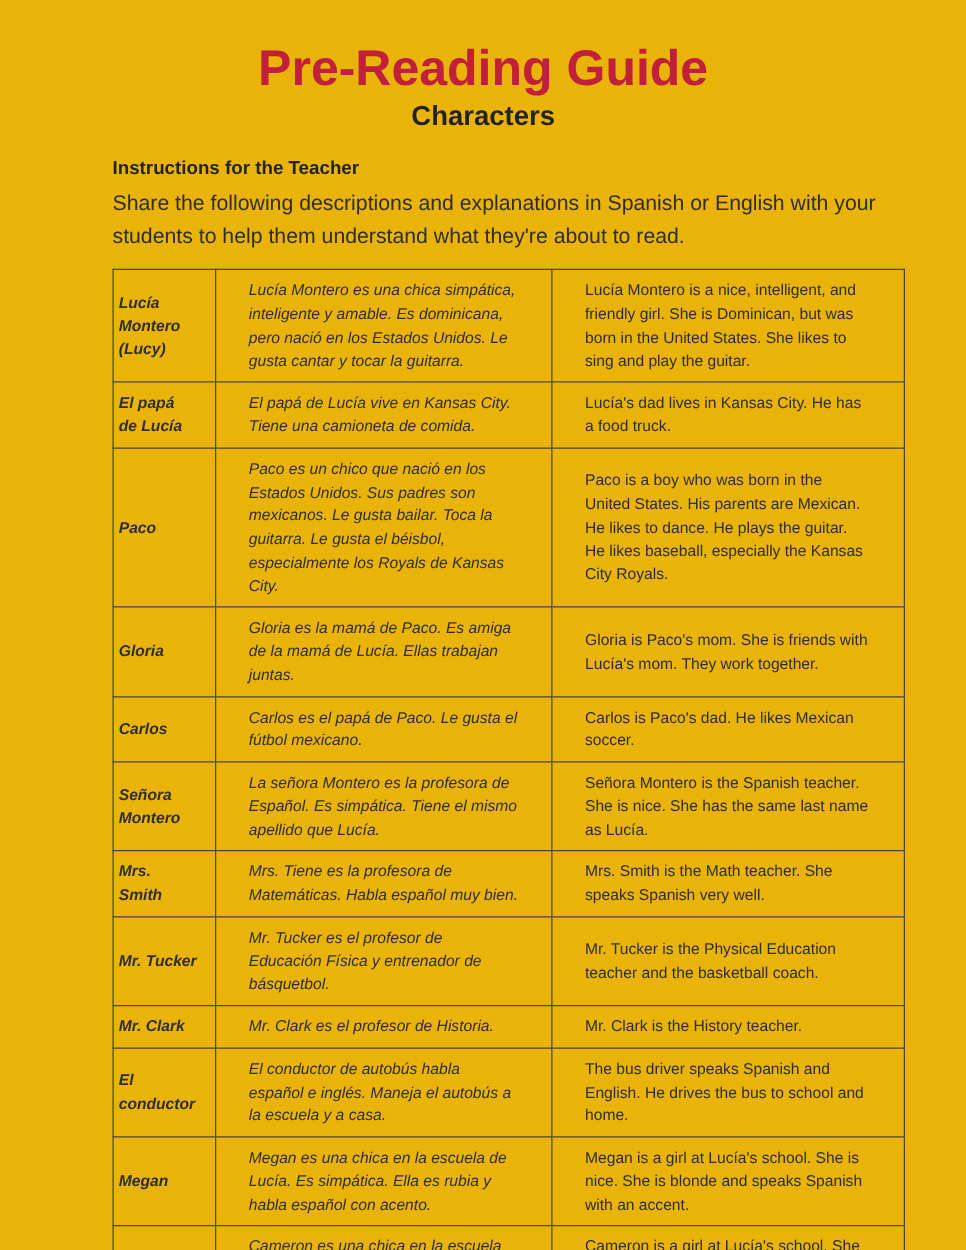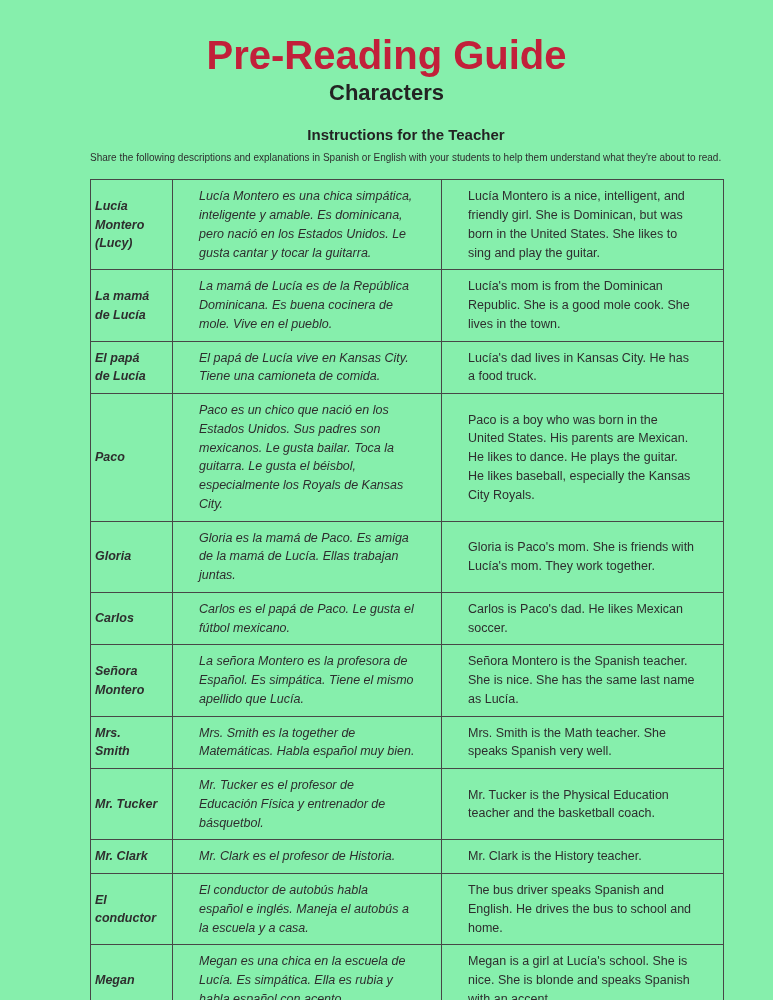--- a/index.html
+++ b/index.html
@@ -7,7 +7,7 @@
   .page {
     width: 773px;
     height: 1000px;
-    background: #86efac;
+    background: #eab308;
     margin: 0 auto;
     overflow: hidden;
     font-family: "Liberation Sans", sans-serif;

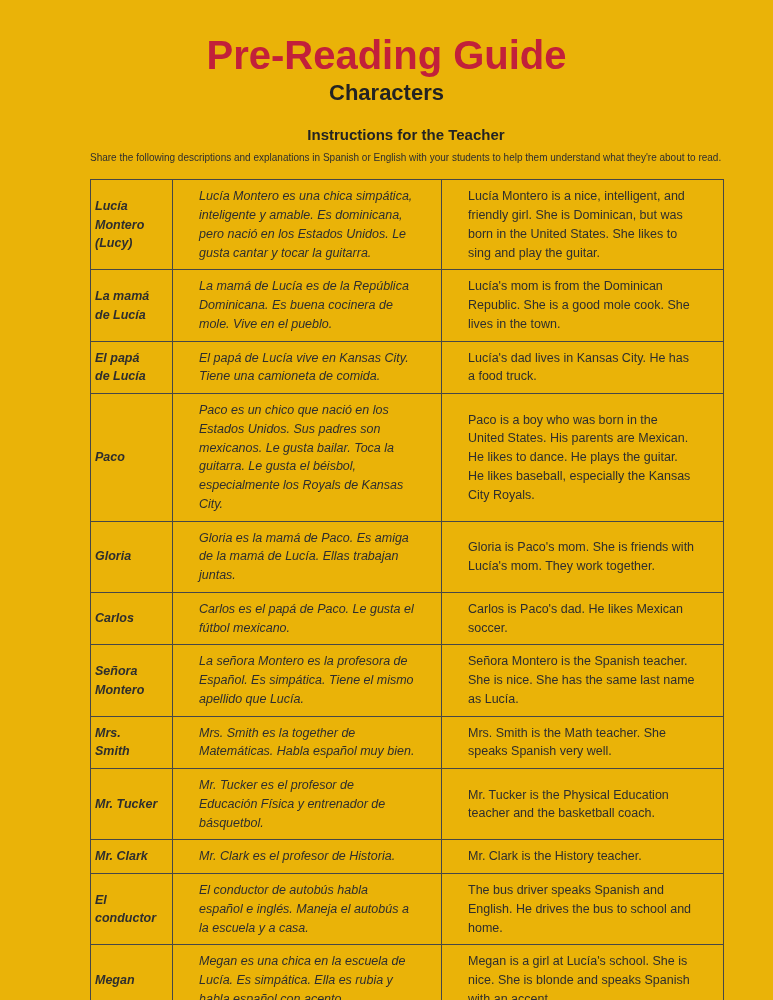--- a/index.html
+++ b/index.html
@@ -37,7 +37,6 @@
     font-weight: bold;
     color: #232323;
     margin-bottom: 7px;
-    text-align: center;
   }
   .instructions-body {
     font-size: 10px;

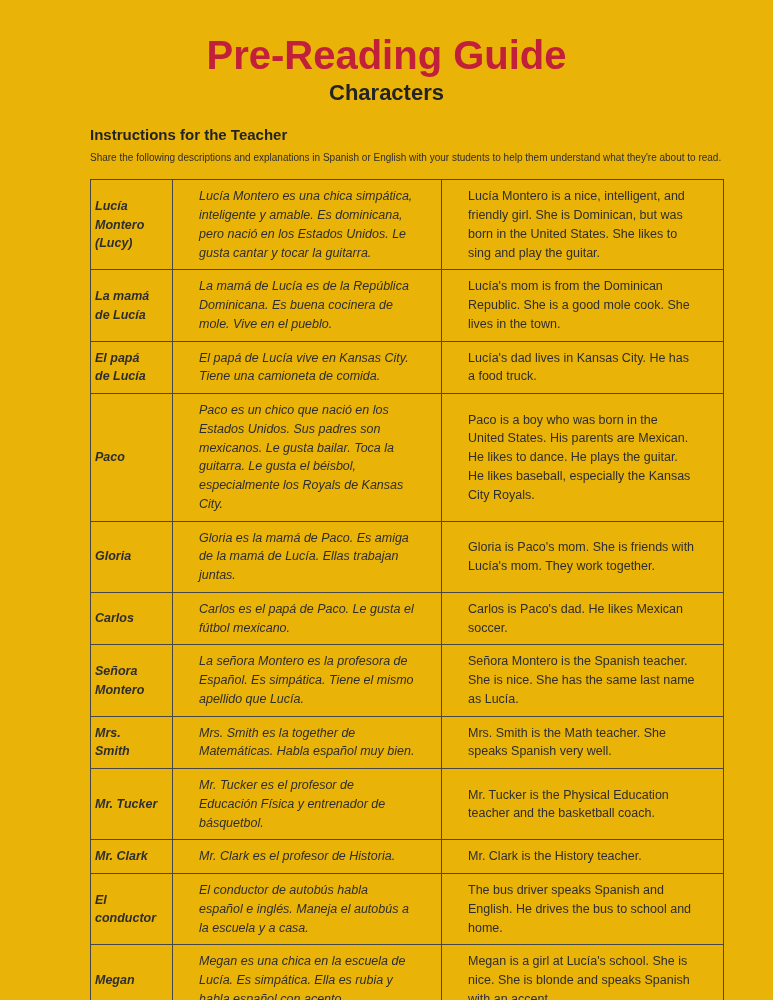--- a/index.html
+++ b/index.html
@@ -39,7 +39,7 @@
     margin-bottom: 7px;
   }
   .instructions-body {
-    font-size: 10px;
+    font-size: 17px;
     line-height: 1.5;
     color: #2e2e2e;
   }

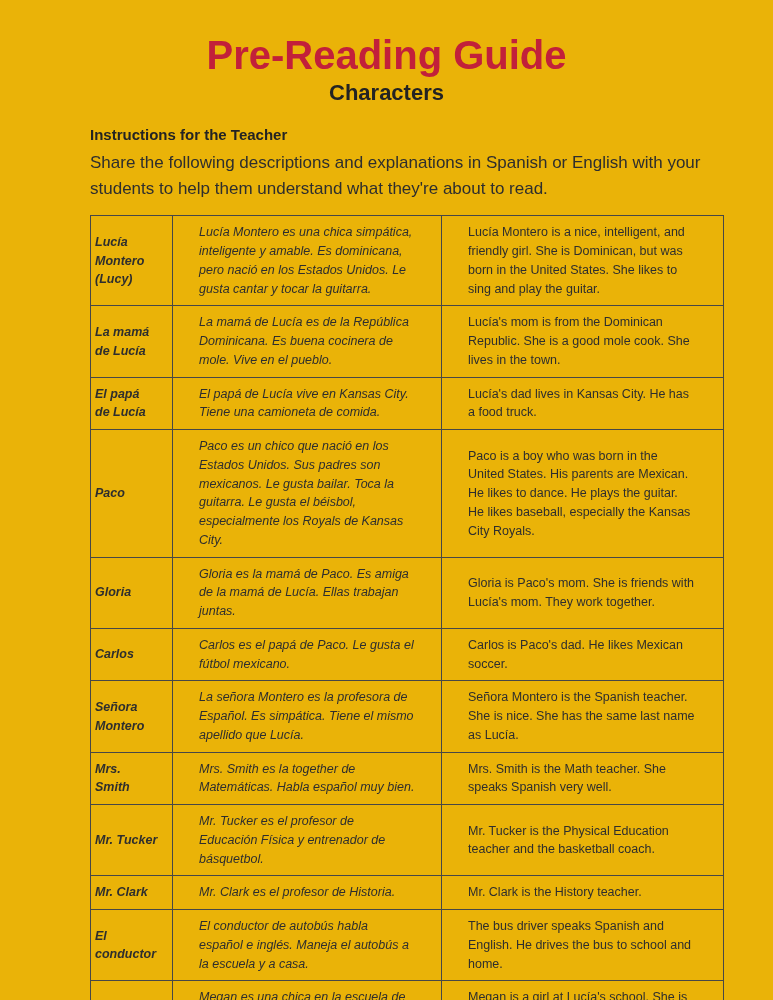--- a/index.html
+++ b/index.html
@@ -95,12 +95,6 @@
       <td class="english-cell">Lucía Montero is a nice, intelligent, and friendly girl. She is Dominican, but was born in the United States. She likes to sing and play the guitar.</td>
     </tr>
 
-    <tr>
-      <td class="name-cell">La mamá
-de Lucía</td>
-      <td class="spanish-cell">La mamá de Lucía es de la República Dominicana. Es buena cocinera de mole. Vive en el pueblo.</td>
-      <td class="english-cell">Lucía's mom is from the Dominican Republic. She is a good mole cook. She lives in the town.</td>
-    </tr>
 
     <tr>
       <td class="name-cell">El papá

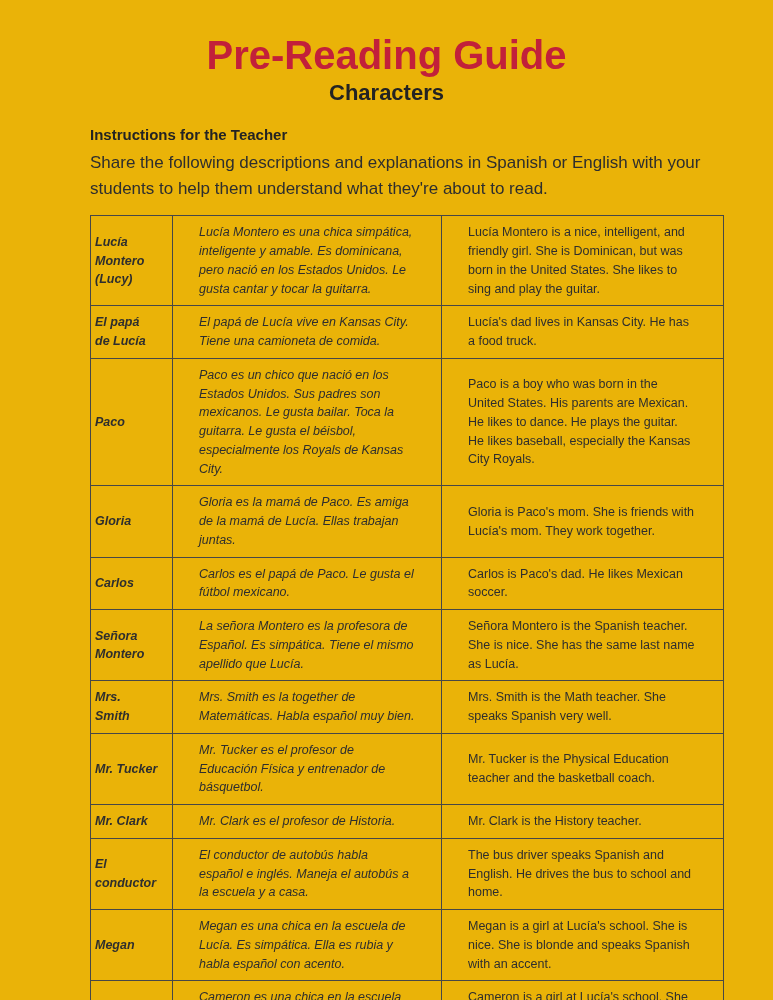--- a/index.html
+++ b/index.html
@@ -131,7 +131,7 @@
     <tr>
       <td class="name-cell">Mrs.
 Smith</td>
-      <td class="spanish-cell">Mrs. Smith es la together de Matemáticas. Habla español muy bien.</td>
+      <td class="spanish-cell">Mrs. Tiene es la profesora de Matemáticas. Habla español muy bien.</td>
       <td class="english-cell">Mrs. Smith is the Math teacher. She speaks Spanish very well.</td>
     </tr>
 

